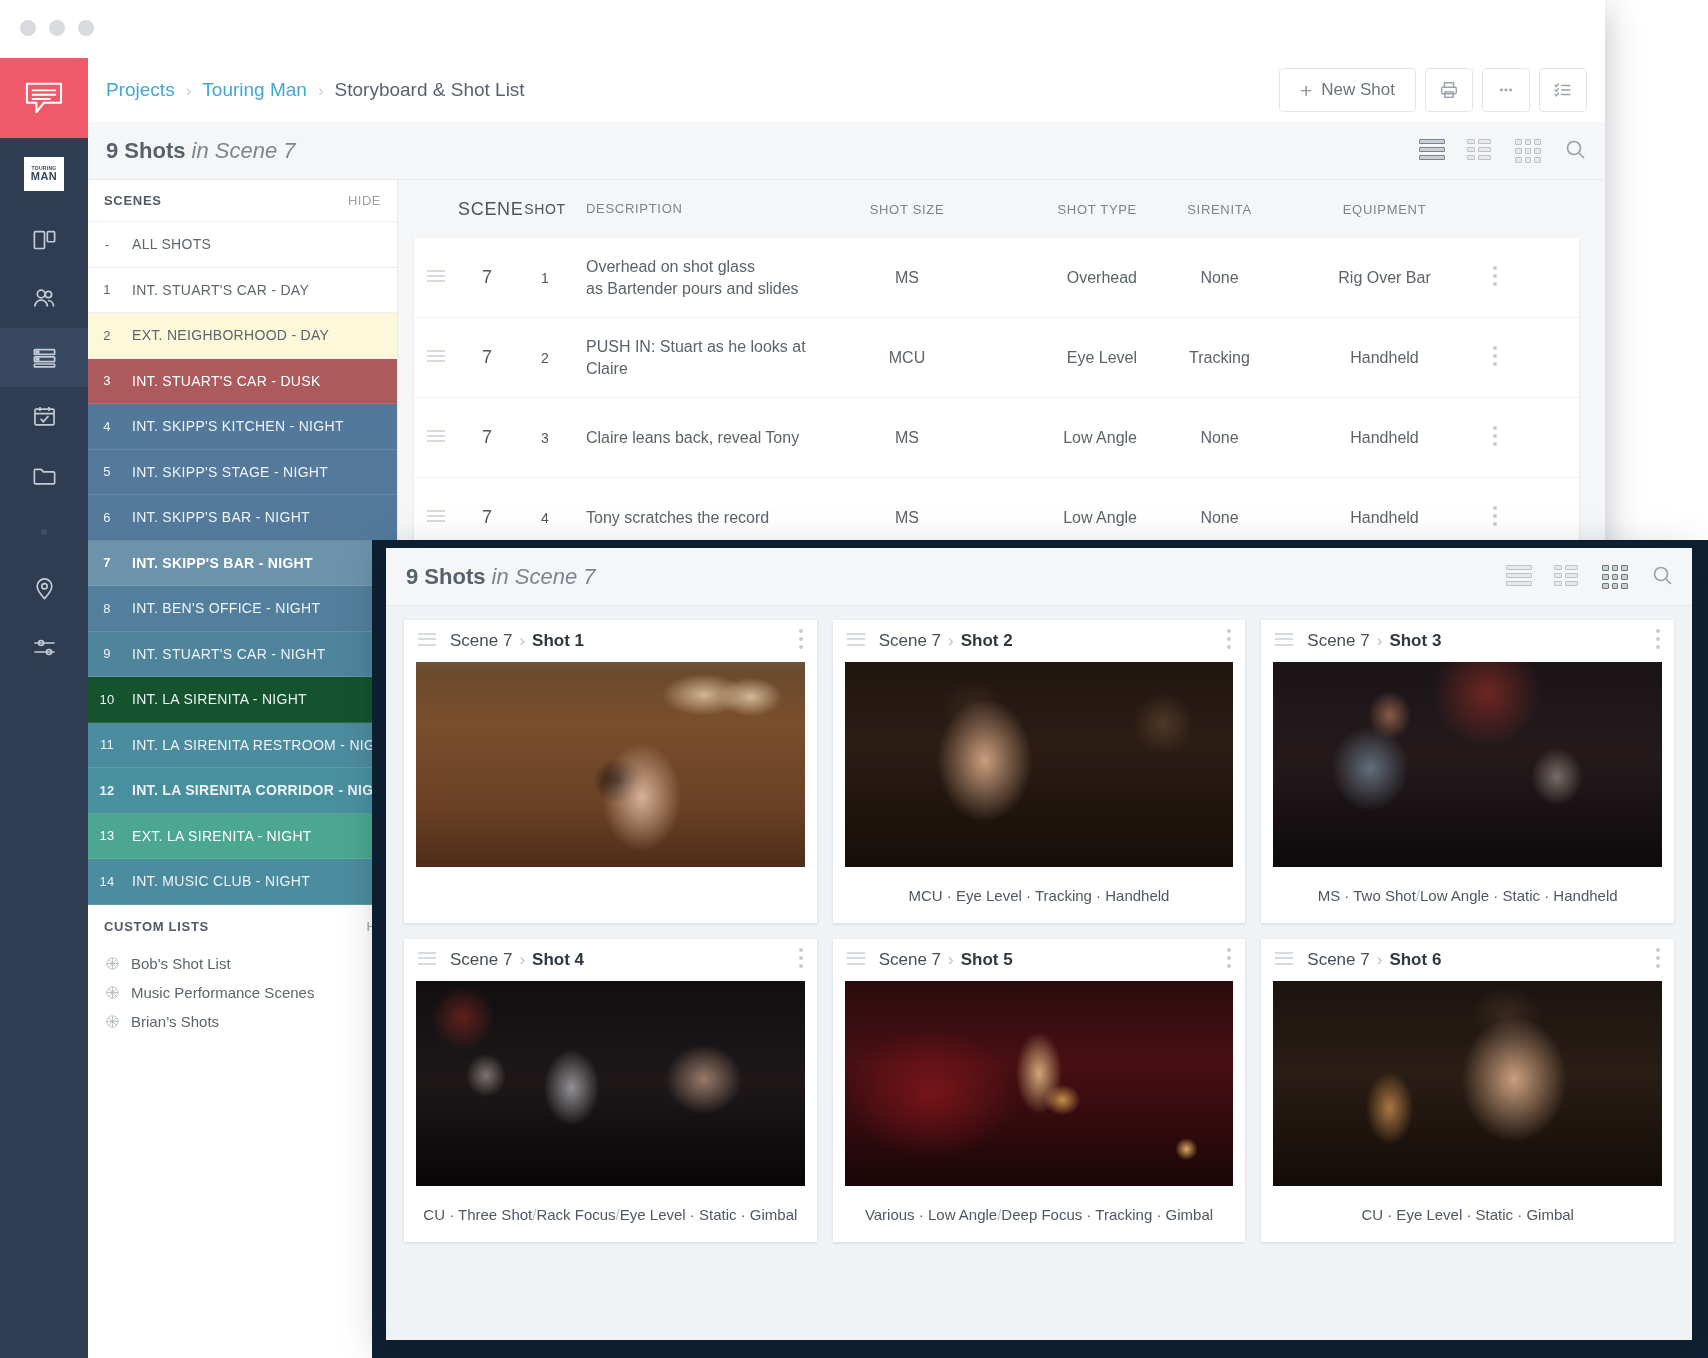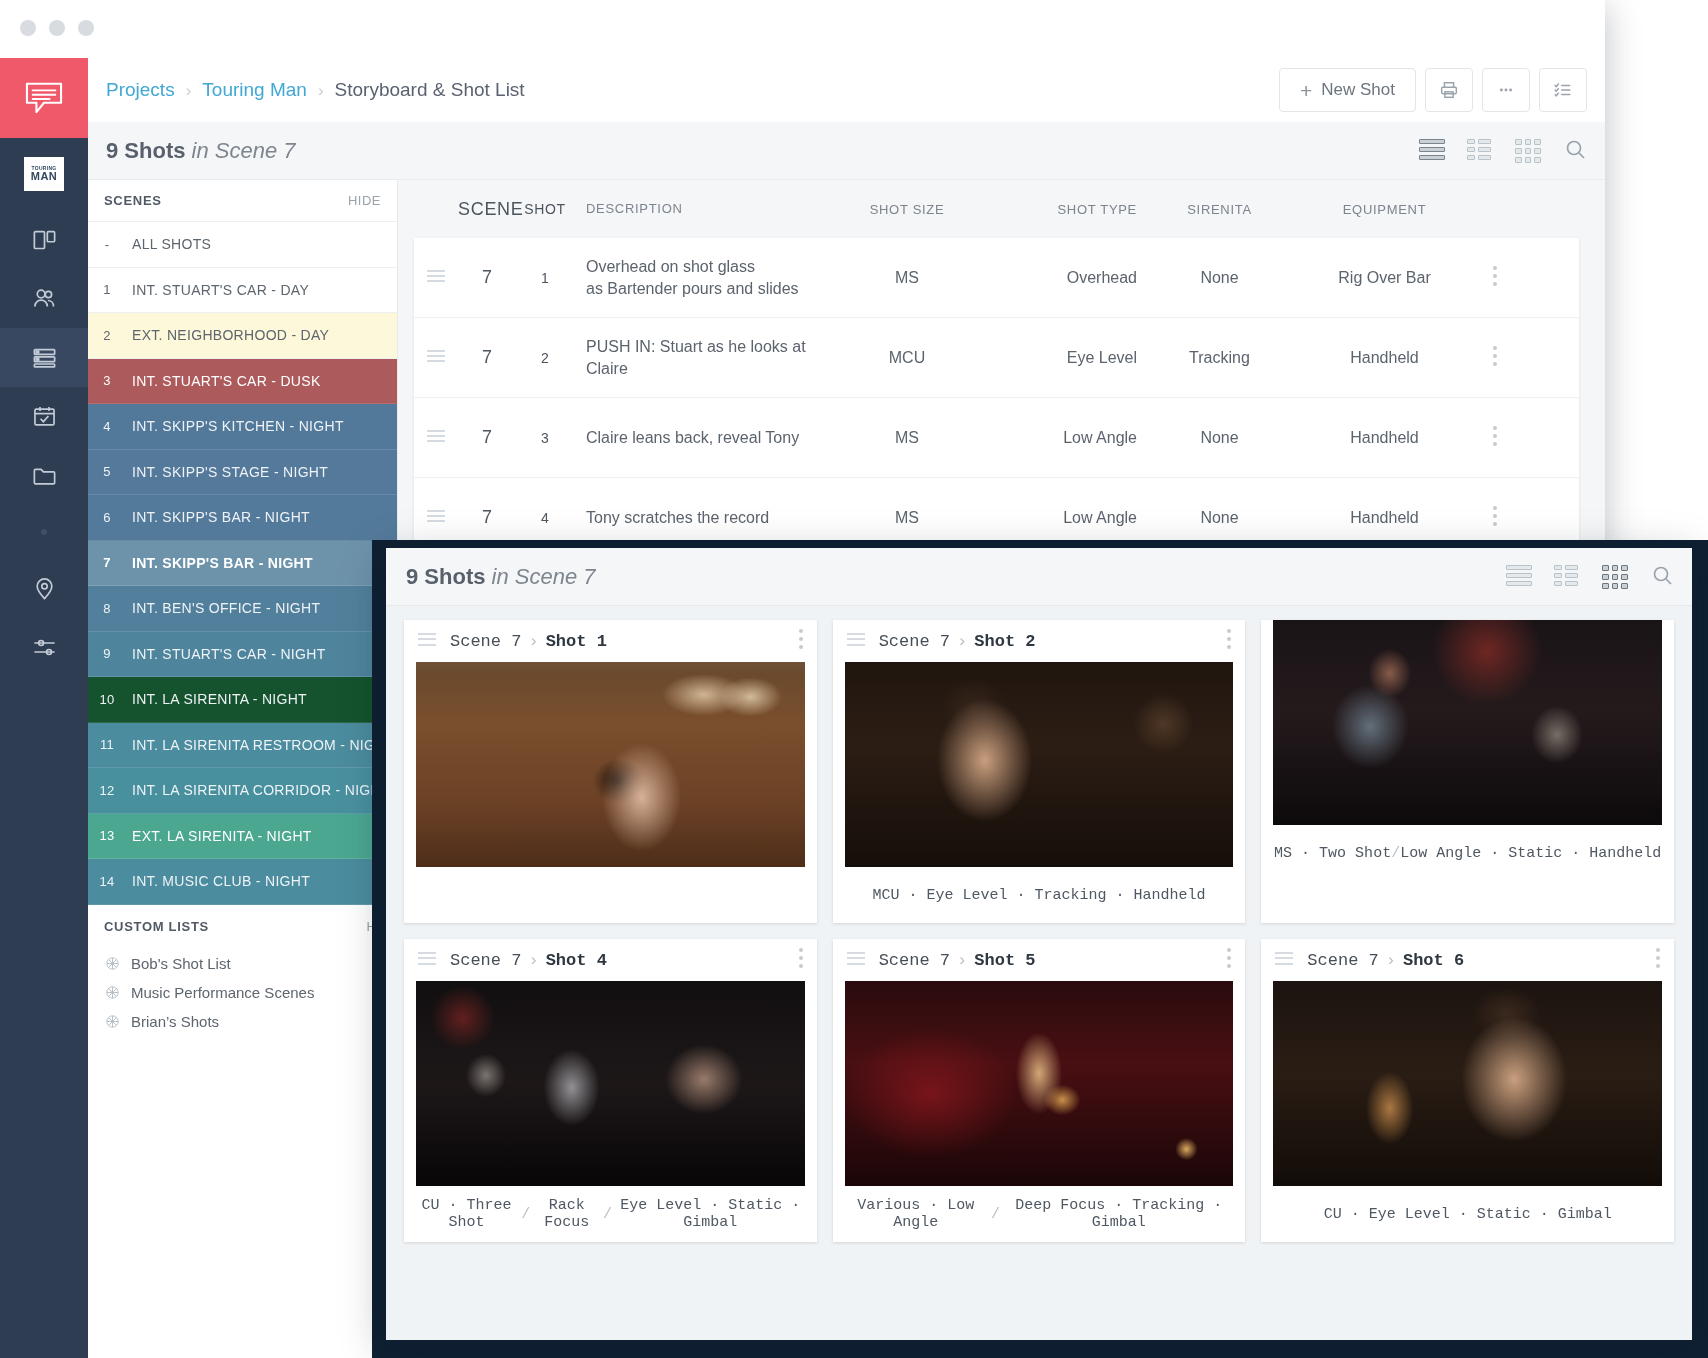--- a/index.html
+++ b/index.html
@@ -172,7 +172,7 @@
   .ov-bar .shotcount { margin-left:20px; }
 
   .ov-grid {
-    padding:14px 18px; display:grid; grid-template-columns:repeat(3,1fr); gap:16px;font-family:Liberation Mono, monospace;
+    padding:14px 18px; display:grid; grid-template-columns:repeat(3,1fr); gap:16px;
   }
   .card { background:#fff; box-shadow:0 1px 3px rgba(30,40,50,.14); }
   .card-head { height:42px; display:flex; align-items:center; padding:0 14px; }

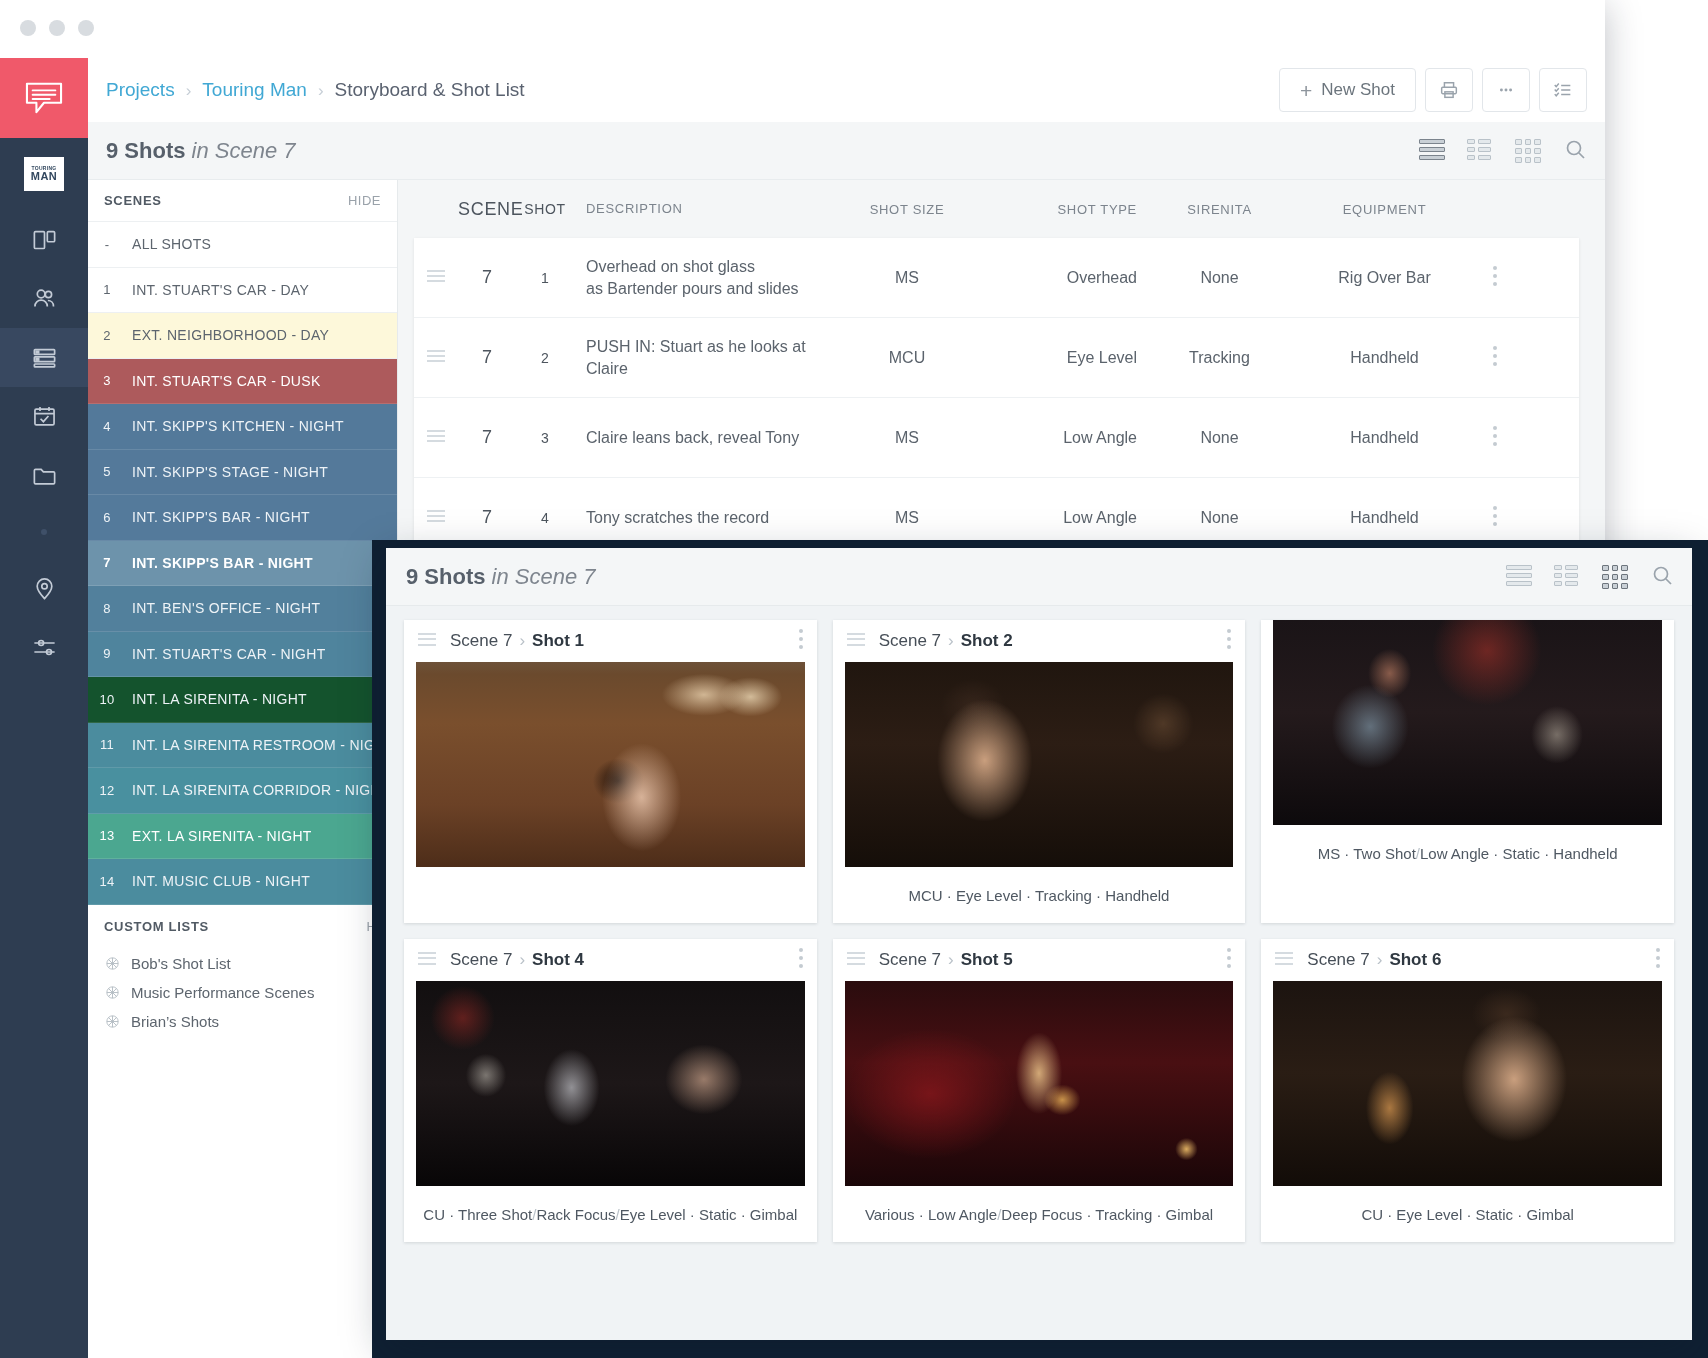--- a/index.html
+++ b/index.html
@@ -676,6 +676,19 @@
           <div class="cap">MCU · Eye Level · Tracking · Handheld</div>
         </div>
         <div class="card">
+          <div class="card-head">
+            <div class="g">
+              <span></span>
+              <span></span>
+              <span></span>
+            </div>
+            <div class="card-title"><span>Scene 7</span><span class="sep">›</span><span class="sh">Shot 3</span></div>
+            <div class="kebab">
+              <i></i>
+              <i></i>
+              <i></i>
+            </div>
+          </div>
           <div class="thumb art3"></div>
           <div class="cap">MS · Two Shot <span class="slash">/</span> Low Angle · Static · Handheld</div>
         </div>

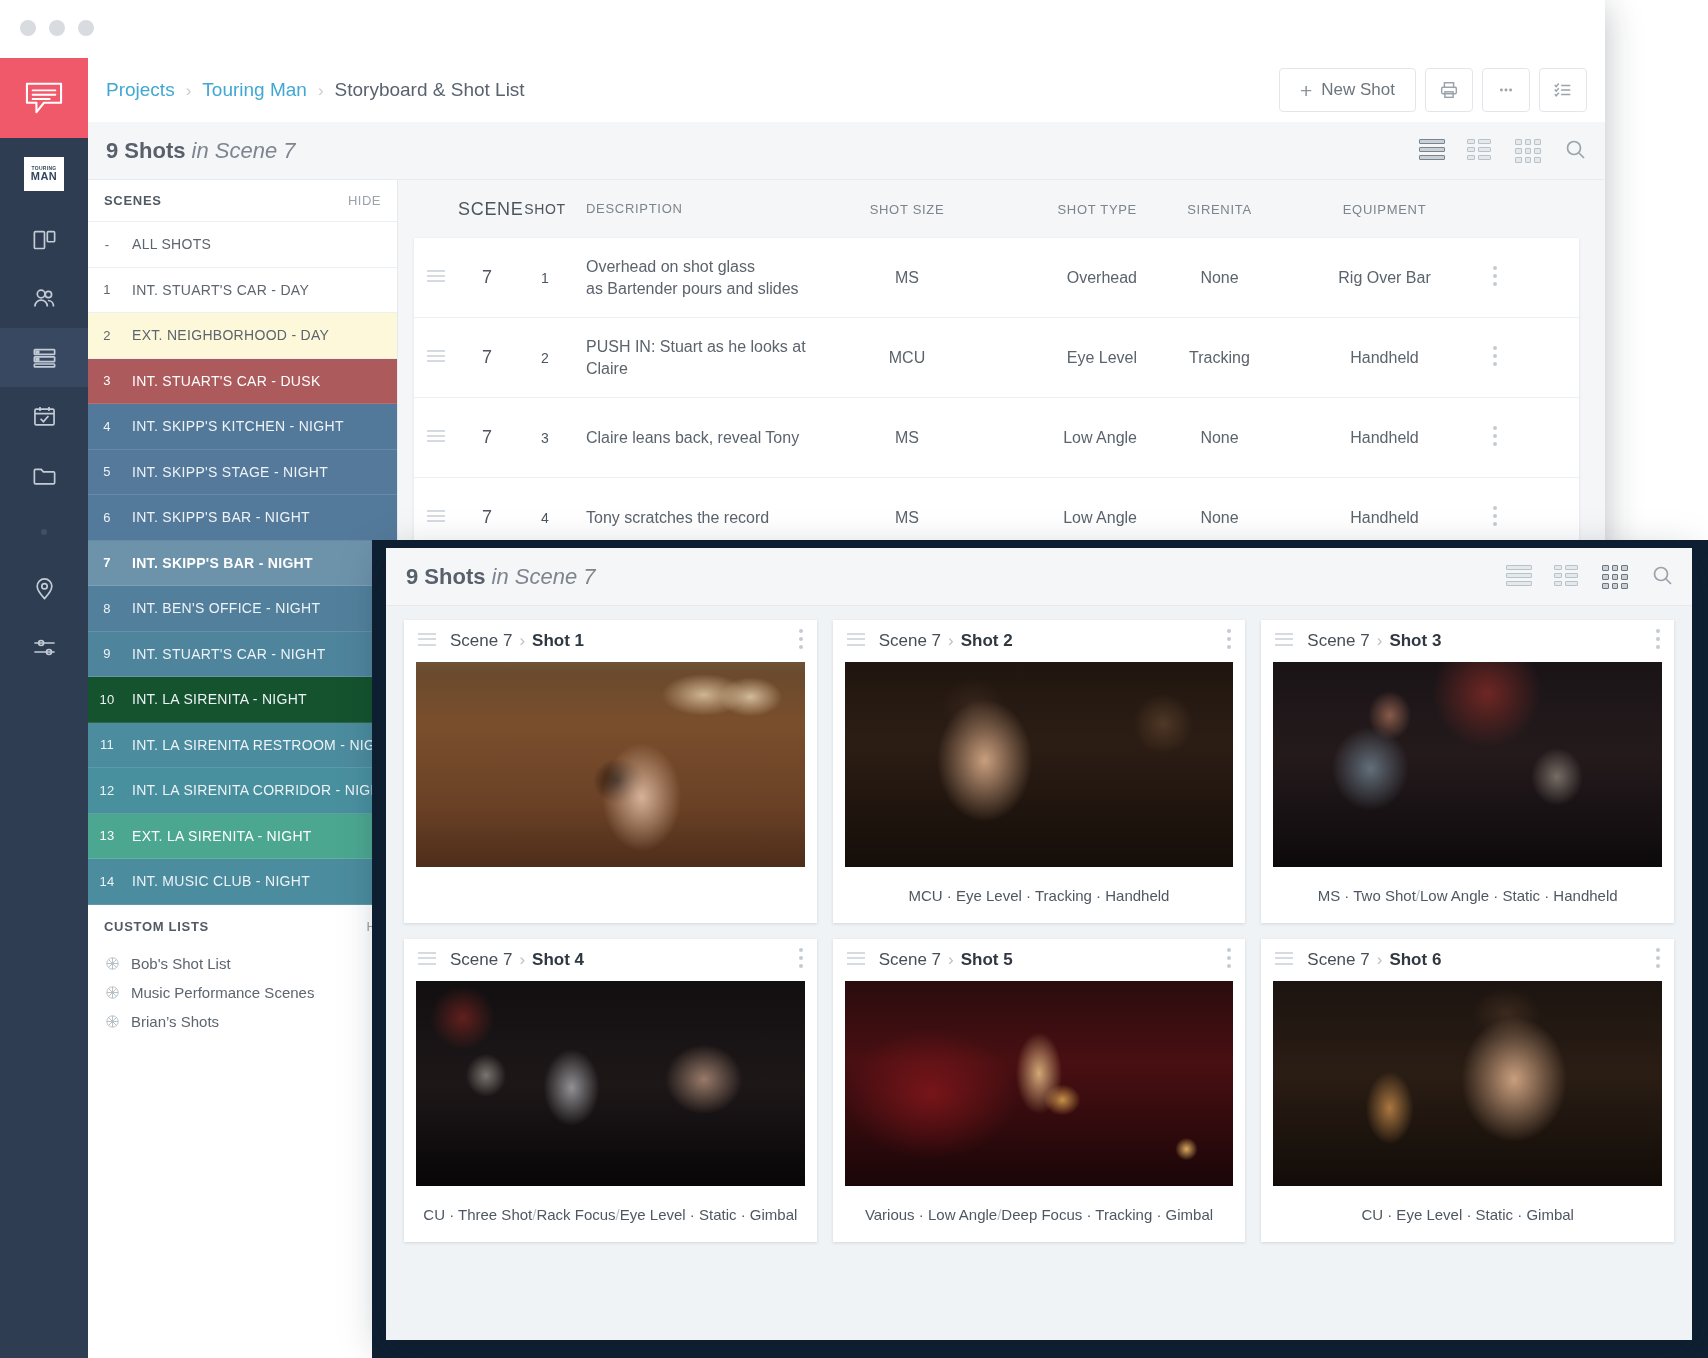--- a/index.html
+++ b/index.html
@@ -442,7 +442,7 @@
             <span class="num">11</span>
             <span class="nm">INT. LA SIRENITA RESTROOM - NIGHT</span>
           </div>
-          <div class="srow" style="background: rgb(73, 144, 159); color: rgb(238, 243, 247);">
+          <div class="srow" style="background: rgb(73, 144, 159); color: rgb(238, 243, 247); font-weight: bold;">
             <span class="num">12</span>
             <span class="nm">INT. LA SIRENITA CORRIDOR - NIGHT</span>
           </div>

